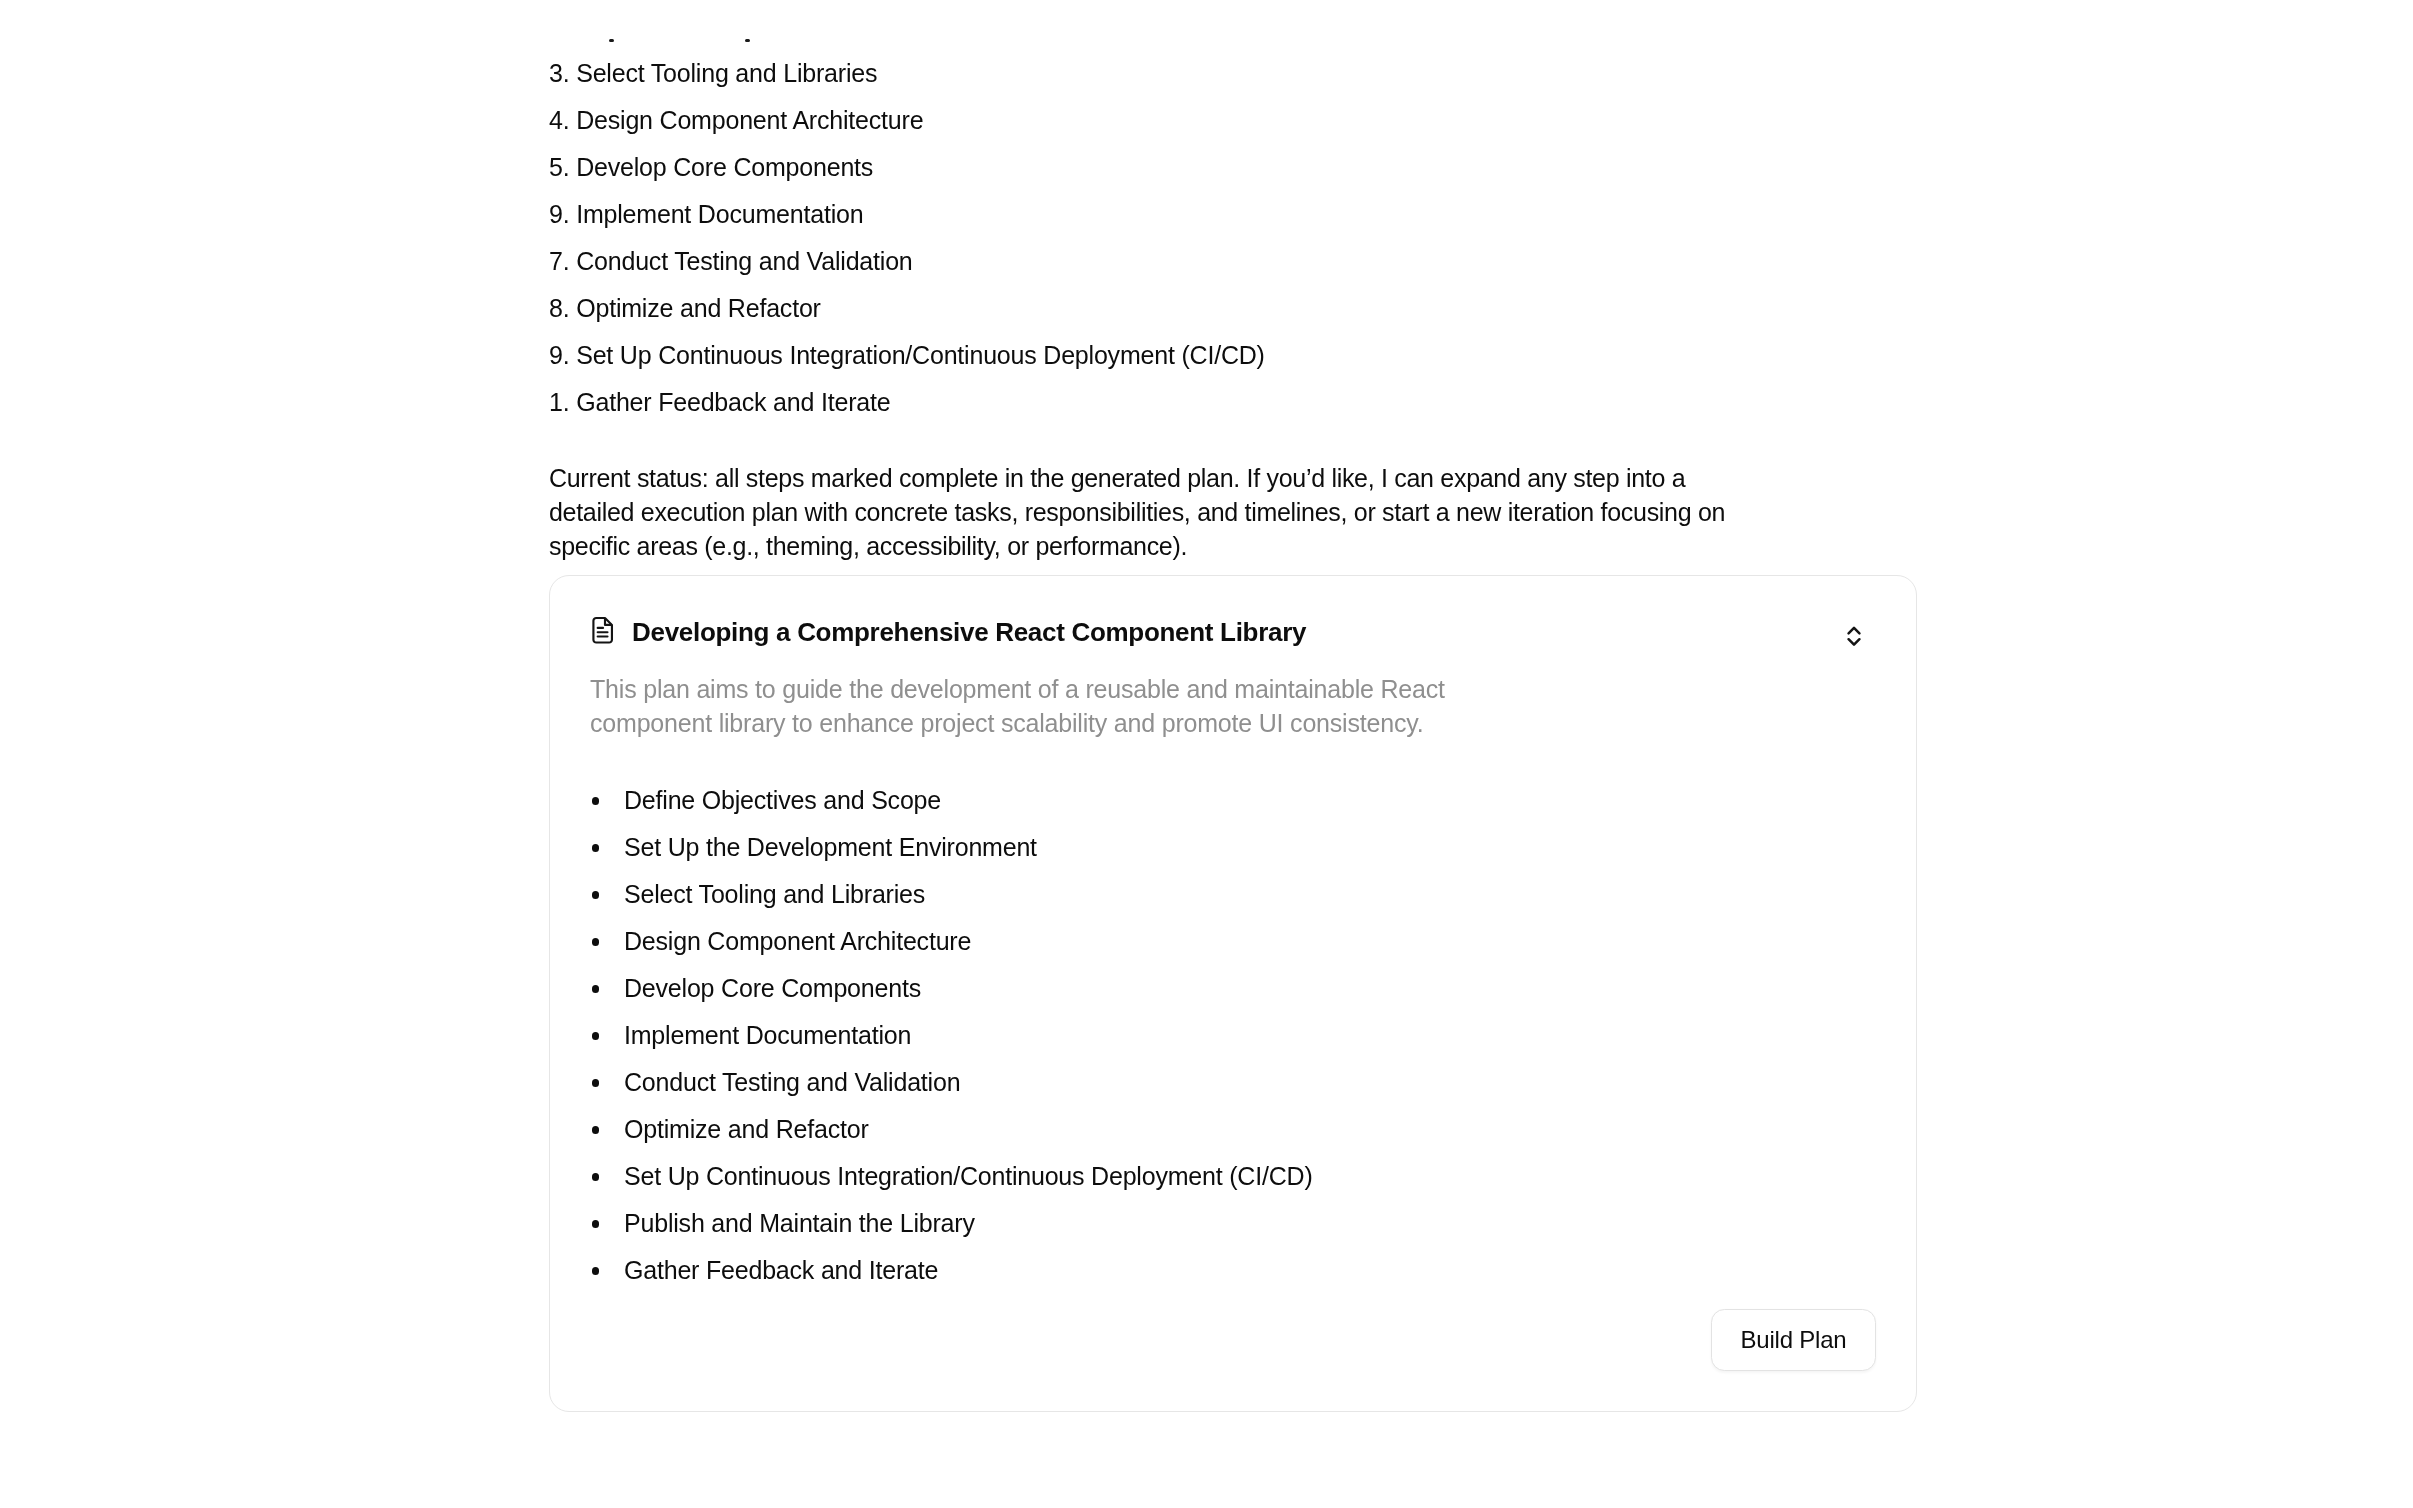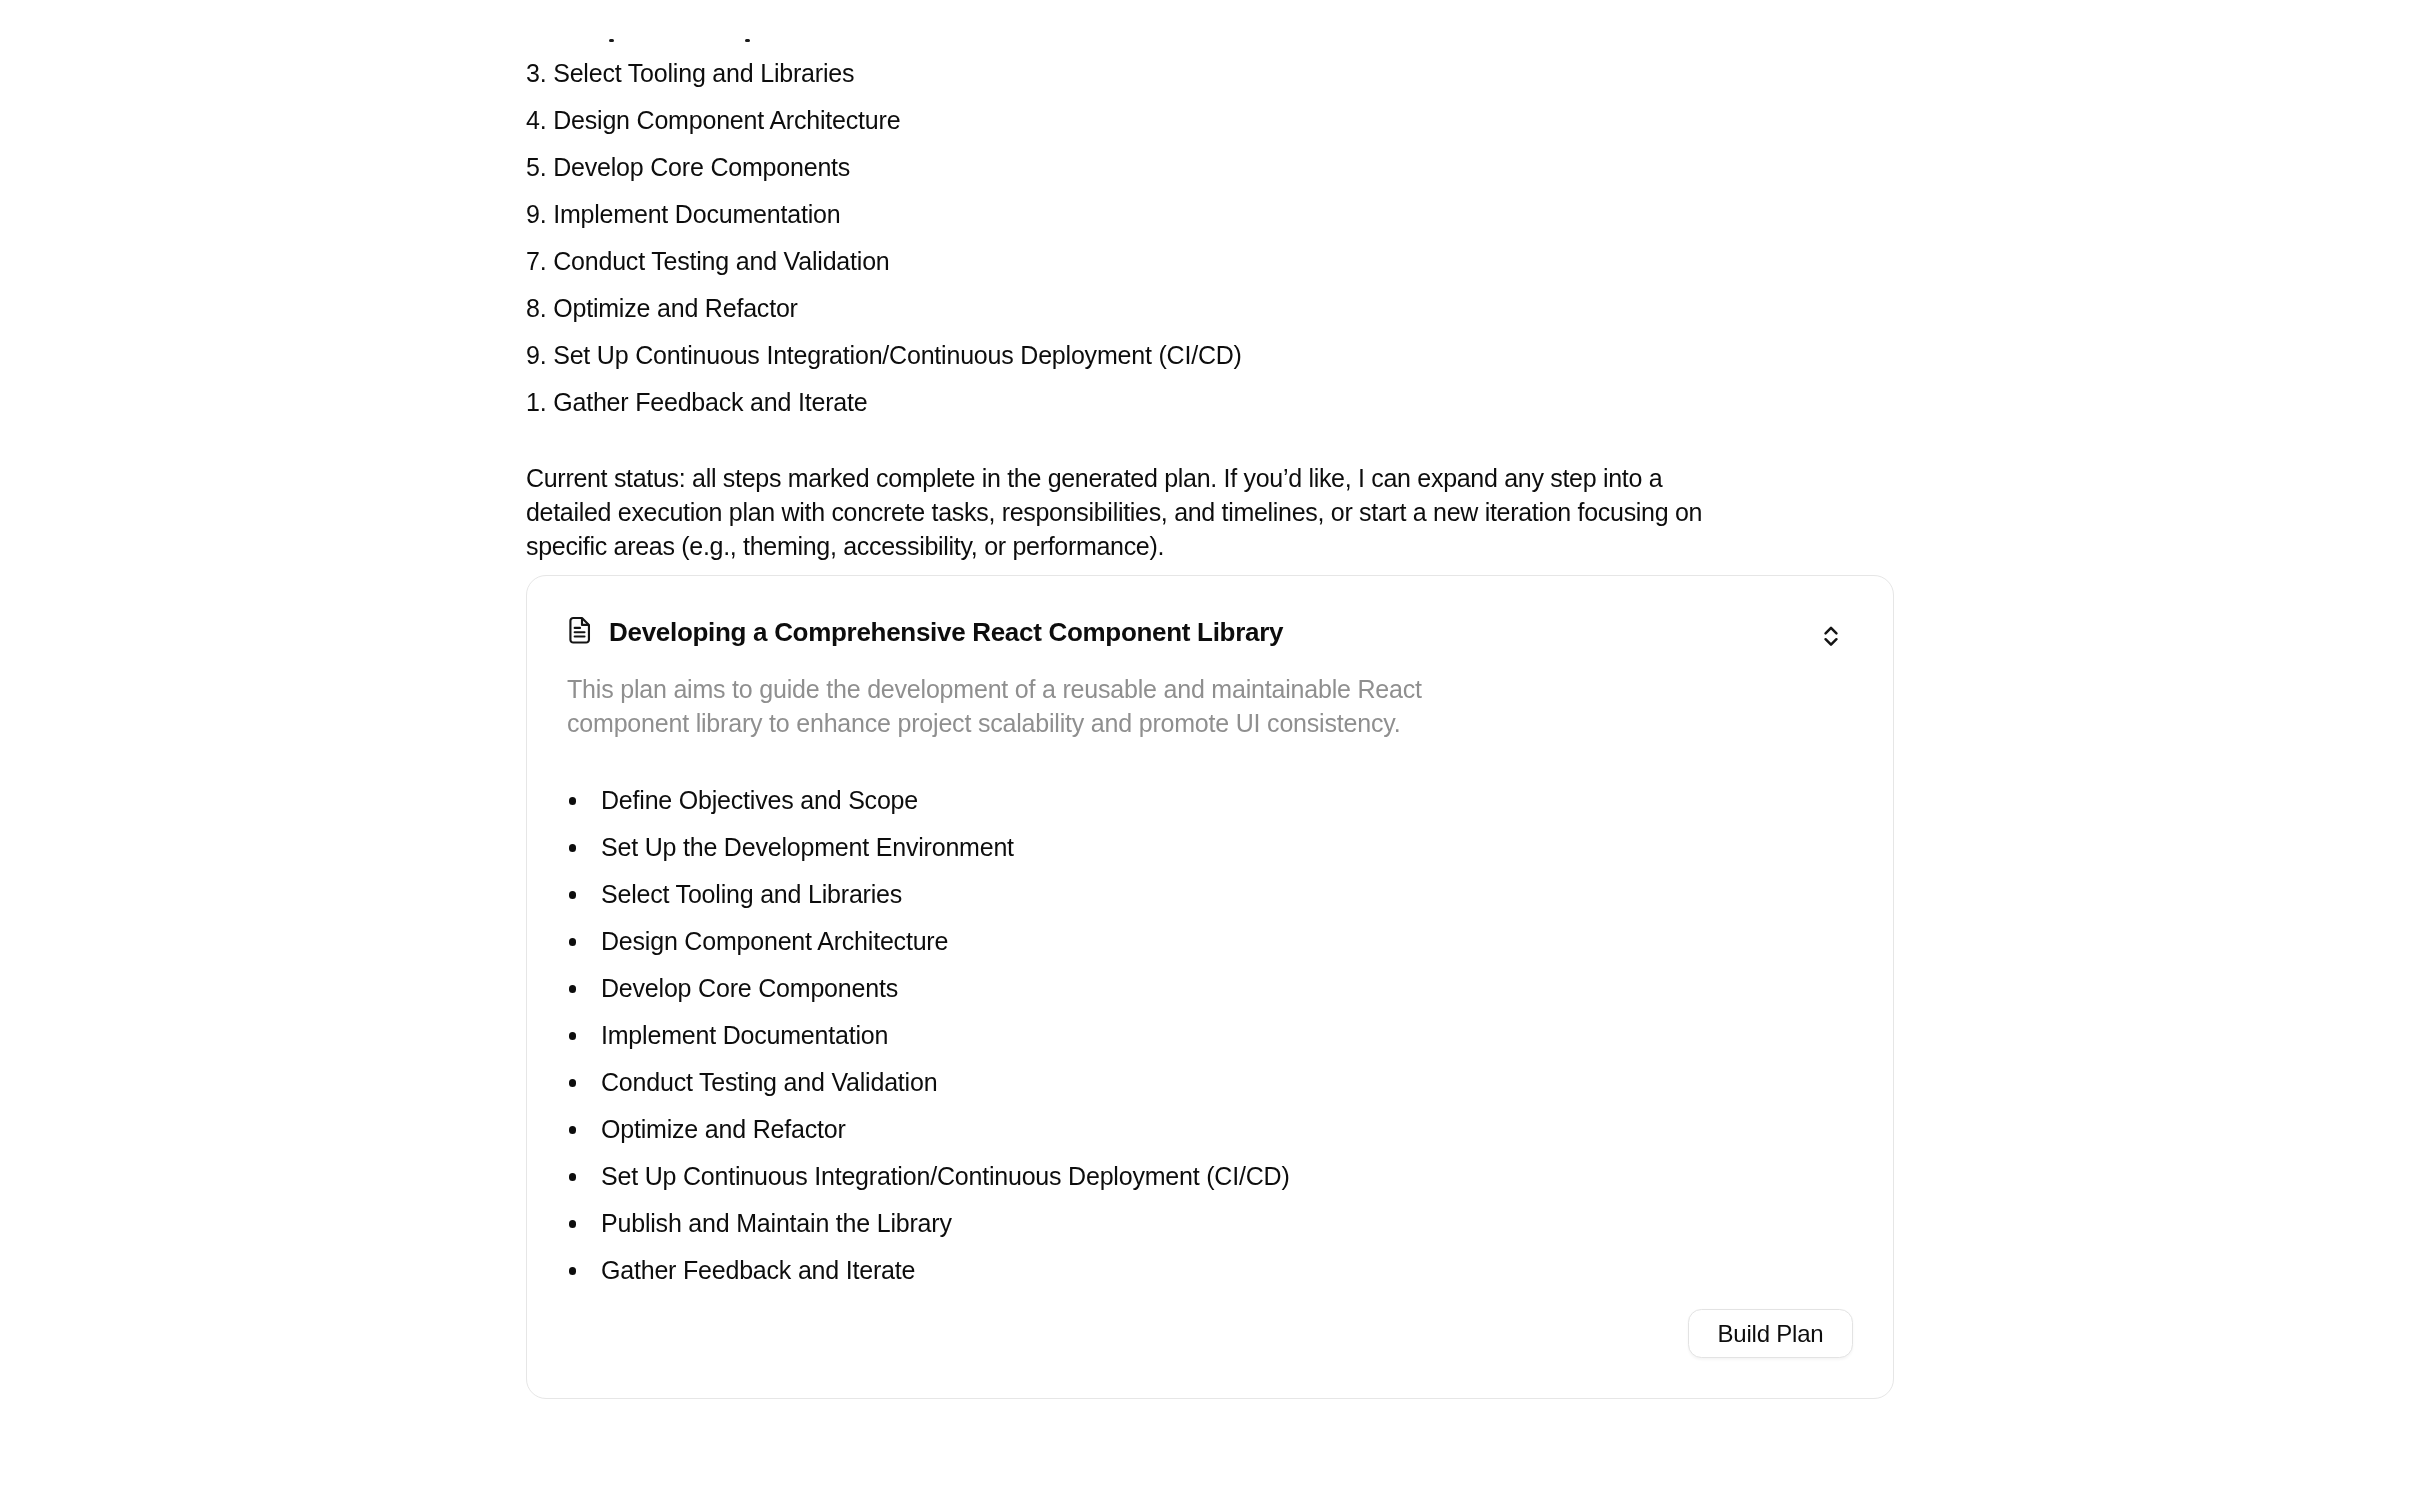--- a/index.html
+++ b/index.html
@@ -18,7 +18,7 @@
     position:relative;
   }
   .content{
-    position:absolute;left:526px;top:0;width:1368px;
+    position:absolute;left:549px;top:0;width:1368px;
   }
   
   .remnant{

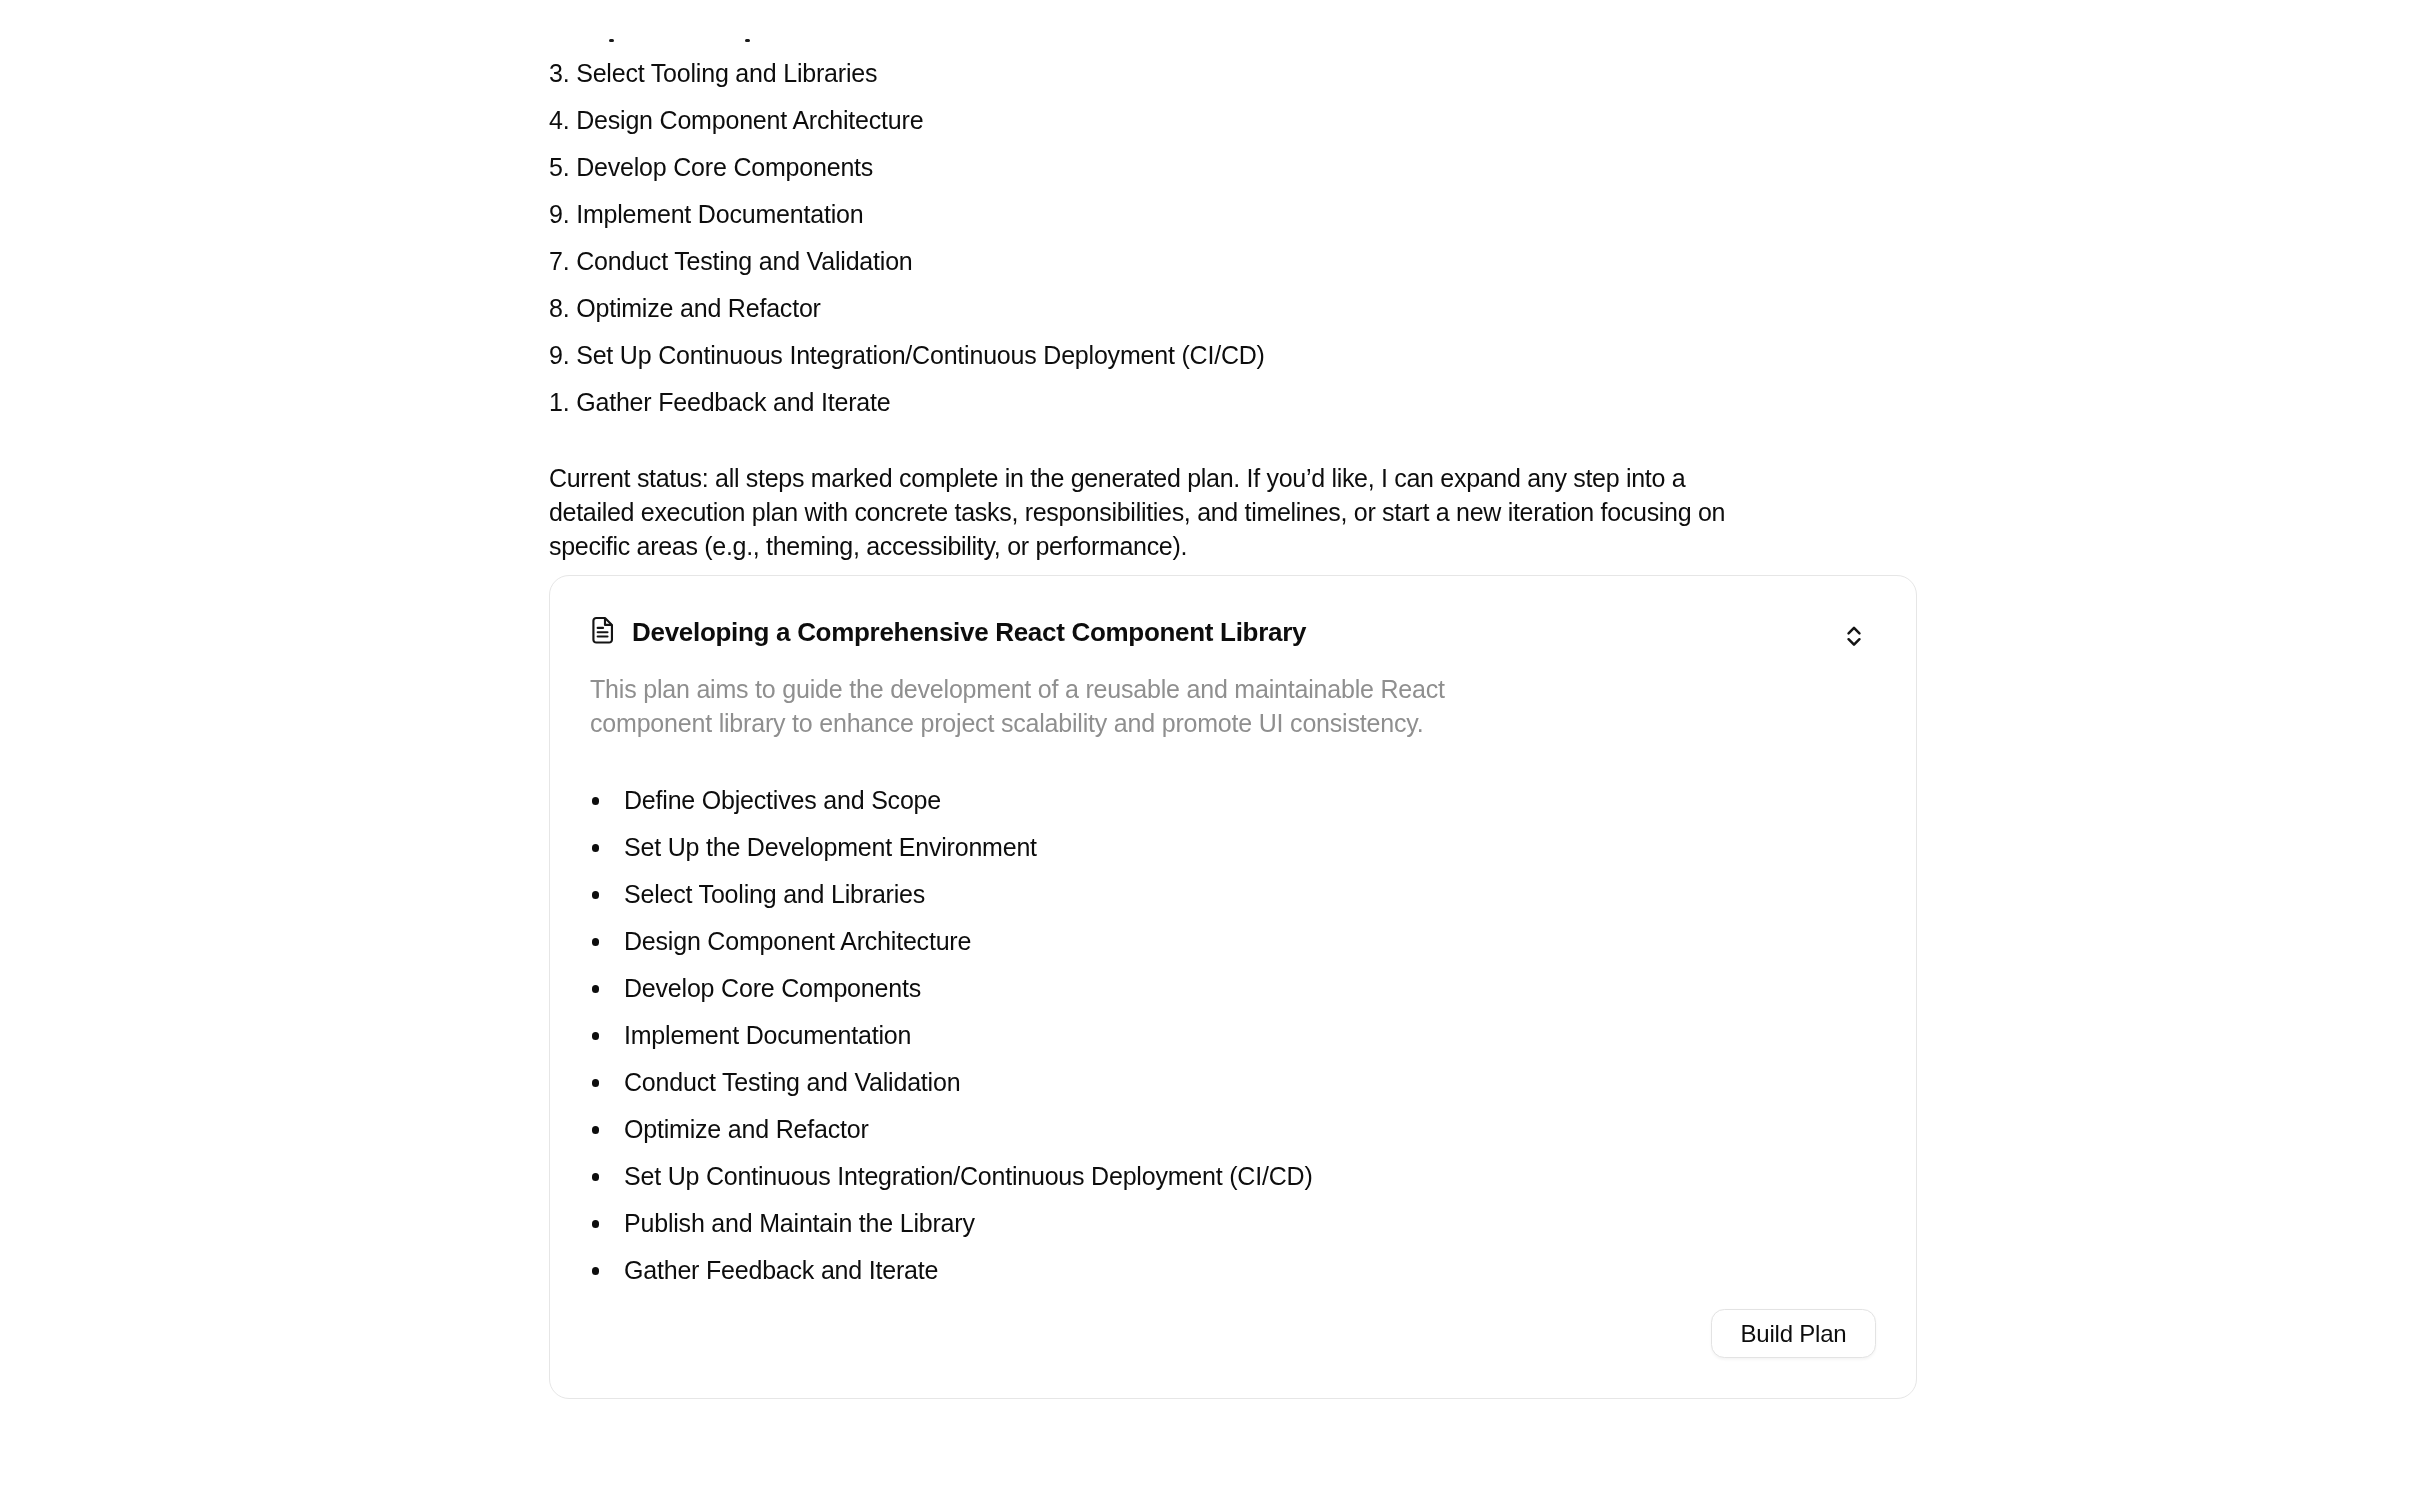--- a/index.html
+++ b/index.html
@@ -91,7 +91,7 @@
     background:#ffffff;
     border:1.7px solid var(--btn-border);
     border-radius:13.4px;
-    height:49px;padding:0 28.5px;
+    height:62px;padding:0 28.5px;
     box-shadow:0 1.7px 2.5px rgba(0,0,0,0.04);
     cursor:pointer;
   }

